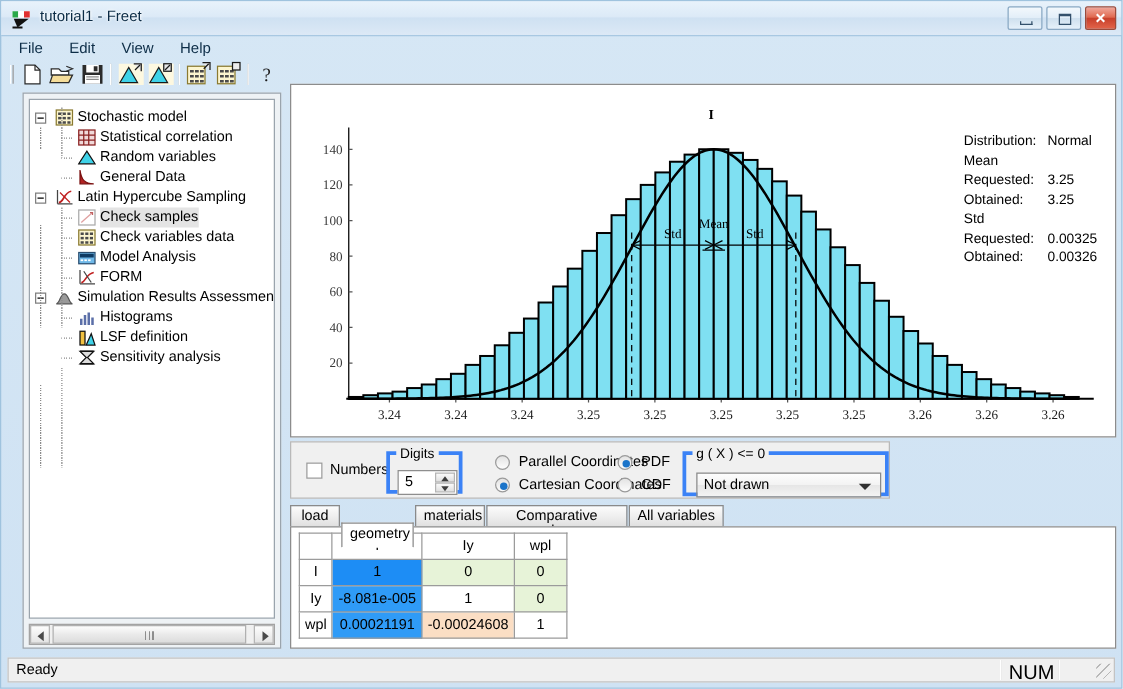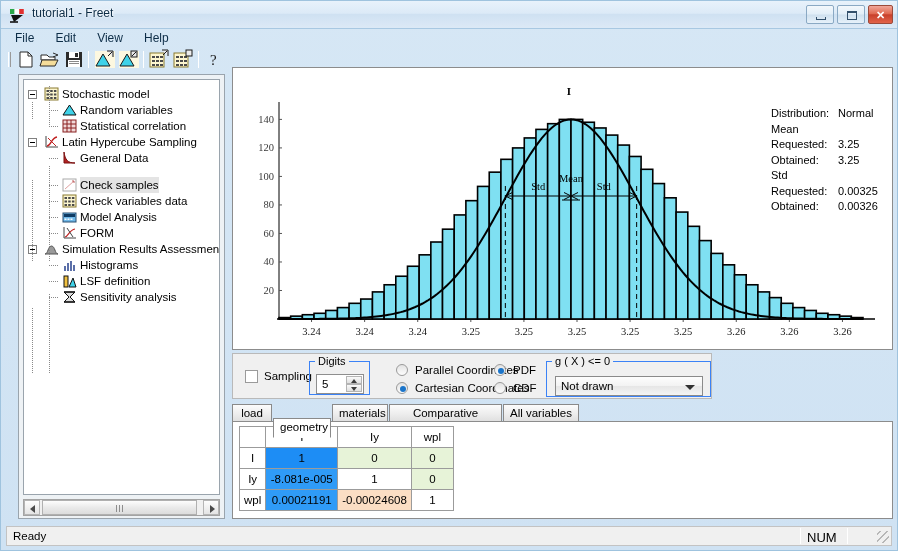--- a/index.html
+++ b/index.html
@@ -450,13 +450,6 @@
           <div class="tnode" style="margin-top: 0px;">
             <div class="thdots" style="left: 25px; top: 8px; width: 10px;"></div>
             <div class="ticon" style="left: 38px;"><svg width="15" height="14" viewBox="0 0 15 14">
-                <path d="M1 12 L7.5 2 L14 12 Z" fill="#3fd2e8" stroke="#111"></path>
-              </svg></div>
-            <span class="tlabel" style="left: 56px;">Random variables</span>
-          </div>
-          <div class="tnode" style="margin-top: 0px;">
-            <div class="thdots" style="left: 25px; top: 8px; width: 10px;"></div>
-            <div class="ticon" style="left: 38px;"><svg width="15" height="14" viewBox="0 0 15 14">
                 <rect x="1" y="1" width="13" height="12" fill="#f0d9d9" stroke="#8a2020"></rect>
         <g stroke="#8a2020">
                   <path d="M5 1 V13"></path>
@@ -466,6 +459,13 @@
                 </g>
               </svg></div>
             <span class="tlabel" style="left: 56px;">Statistical correlation</span>
+          </div>
+          <div class="tnode" style="margin-top: 0px;">
+            <div class="thdots" style="left: 25px; top: 8px; width: 10px;"></div>
+            <div class="ticon" style="left: 38px;"><svg width="15" height="14" viewBox="0 0 15 14">
+                <path d="M1 12 L7.5 2 L14 12 Z" fill="#3fd2e8" stroke="#111"></path>
+              </svg></div>
+            <span class="tlabel" style="left: 56px;">Random variables</span>
           </div>
           <div class="tnode" style="margin-top: 0px;">
             <div class="texp" style="left: 4px;"></div>

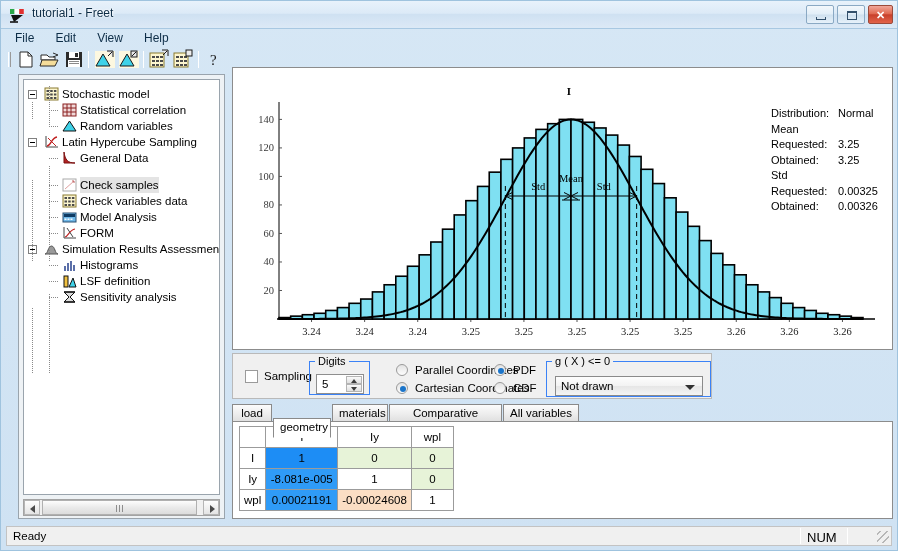--- a/index.html
+++ b/index.html
@@ -468,6 +468,13 @@
             <span class="tlabel" style="left: 56px;">Random variables</span>
           </div>
           <div class="tnode" style="margin-top: 0px;">
+            <div class="thdots" style="left: 25px; top: 8px; width: 10px;"></div>
+            <div class="ticon" style="left: 38px;"><svg width="15" height="14" viewBox="0 0 15 14">
+                <path d="M2 1 C3 9 6 12 13 12 L2 12 Z" fill="#b22222" stroke="#7a1010"></path>
+              </svg></div>
+            <span class="tlabel" style="left: 56px;">General Data</span>
+          </div>
+          <div class="tnode" style="margin-top: 0px;">
             <div class="texp" style="left: 4px;"></div>
             <div class="ticon" style="left: 20px;"><svg width="15" height="14" viewBox="0 0 15 14">
                 <path d="M2 12 V1" stroke="#444"></path>
@@ -476,13 +483,6 @@
         <path d="M4 3 L12 11" stroke="#c02020"></path>
               </svg></div>
             <span class="tlabel" style="left: 38px;">Latin Hypercube Sampling</span>
-          </div>
-          <div class="tnode" style="margin-top: 0px;">
-            <div class="thdots" style="left: 25px; top: 8px; width: 10px;"></div>
-            <div class="ticon" style="left: 38px;"><svg width="15" height="14" viewBox="0 0 15 14">
-                <path d="M2 1 C3 9 6 12 13 12 L2 12 Z" fill="#b22222" stroke="#7a1010"></path>
-              </svg></div>
-            <span class="tlabel" style="left: 56px;">General Data</span>
           </div>
           <div class="tnode" style="margin-top: 11px;">
             <div class="thdots" style="left: 25px; top: 8px; width: 10px;"></div>

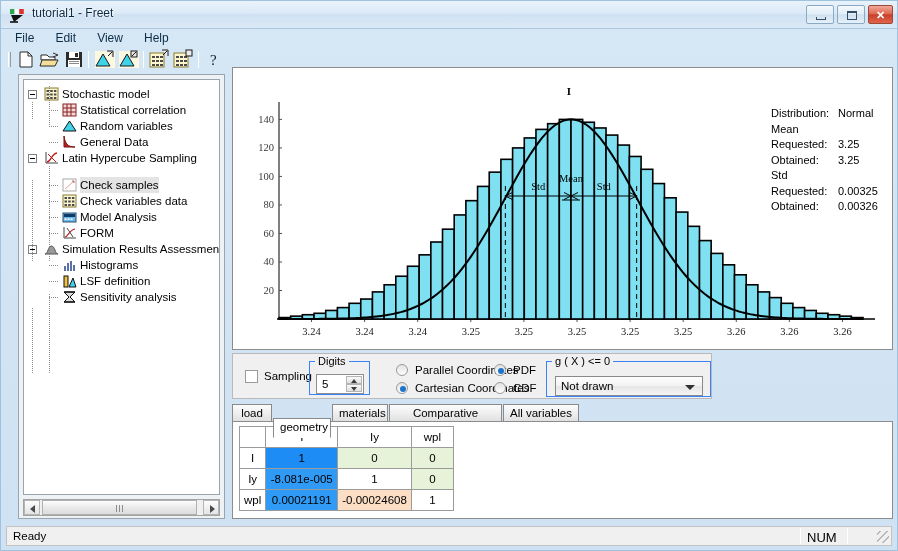--- a/index.html
+++ b/index.html
@@ -484,7 +484,7 @@
               </svg></div>
             <span class="tlabel" style="left: 38px;">Latin Hypercube Sampling</span>
           </div>
-          <div class="tnode" style="margin-top: 11px;">
+          <div class="tnode" style="margin-top: 0px;">
             <div class="thdots" style="left: 25px; top: 8px; width: 10px;"></div>
             <div class="ticon" style="left: 38px;"><svg width="15" height="14" viewBox="0 0 15 14">
                 <rect x="1" y="1" width="13" height="12" fill="#fff" stroke="#aaa"></rect>

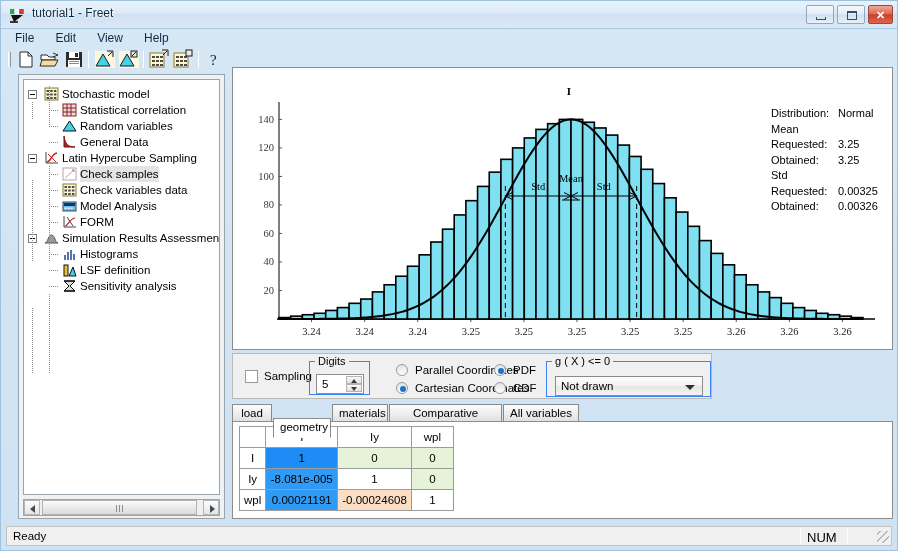--- a/index.html
+++ b/index.html
@@ -180,7 +180,7 @@
     border: 1px solid #9a9a9a; background: #ffffff;
   }
   .grp {
-    position: absolute; border: 1px solid #3b82f6;
+    position: absolute; border: 3px solid #3b82f6;
   }
   .grp-label {
     position: absolute; top: -7px; left: 5px;

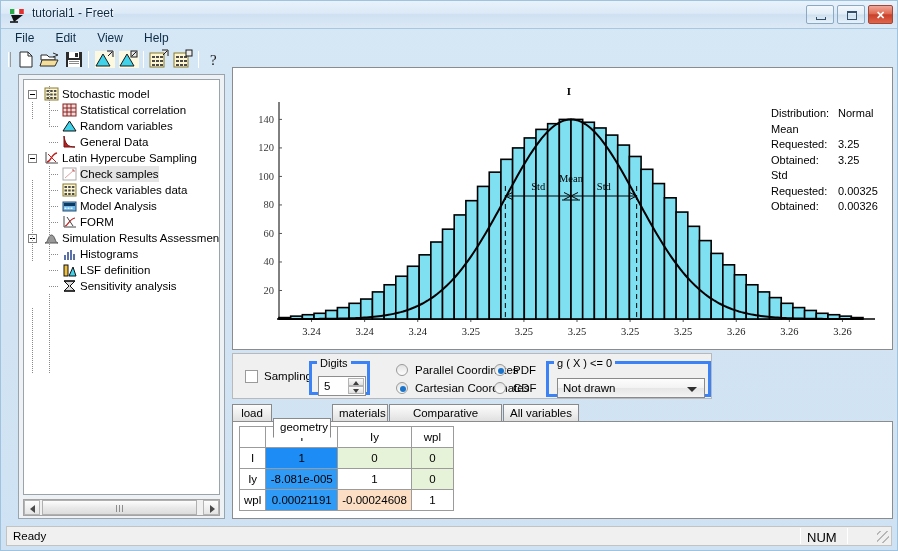--- a/index.html
+++ b/index.html
@@ -730,7 +730,7 @@
   <div id="controls">
 
     <div class="ckbox" style="left:12px; top:16px;"></div>
-    <div class="ctl-lbl" style="left:31px; top:16px;">Sampling</div>
+    <div class="ctl-lbl" style="left:31px; top:16px;">Numbers</div>
 
     <div class="grp" style="left:76px; top:7px; width:61px; height:34px;">
       <div class="grp-label">Digits</div>

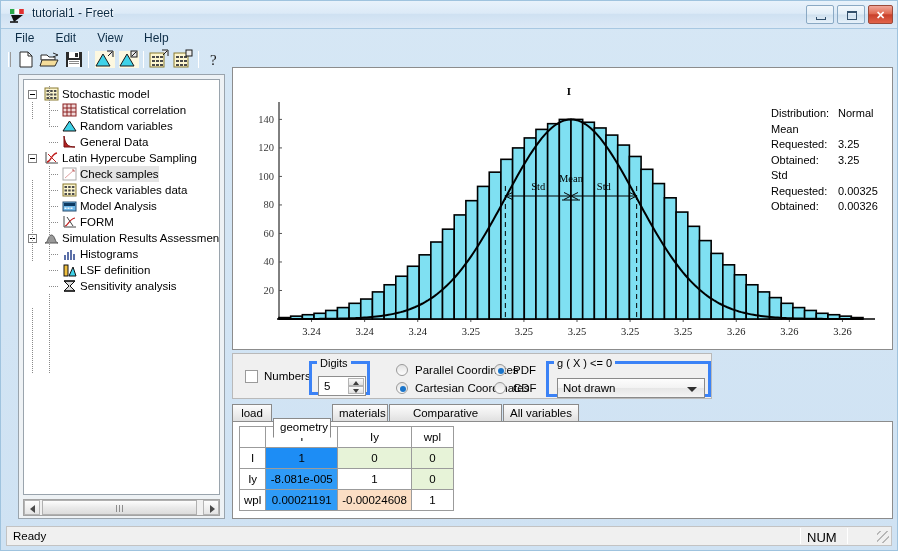--- a/index.html
+++ b/index.html
@@ -282,7 +282,7 @@
   }
   #status-text { position: absolute; left: 6px; top: 3px; font-size: 11.5px; }
   #status-num {
-    position: absolute; left: 800px; top: 3px; font-size: 13px;
+    position: absolute; left: 800px; top: 3px; font-size: 16px;
   }
   .status-div {
     position: absolute; top: 1px; width: 1px; height: 16px;

